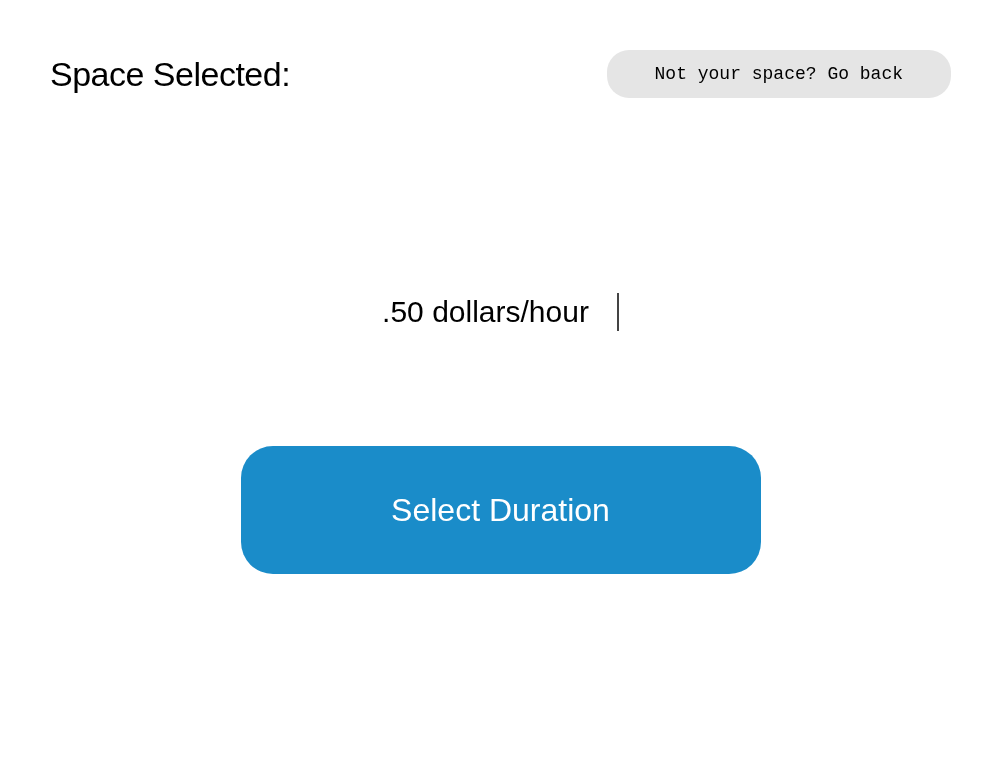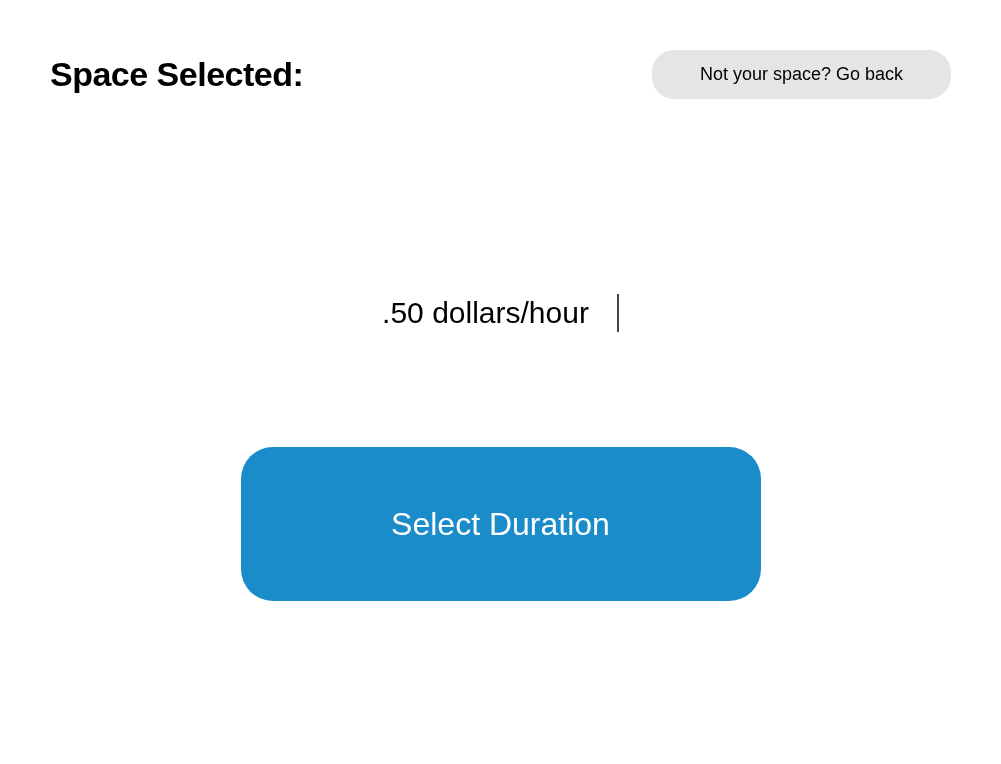--- a/index.html
+++ b/index.html
@@ -23,7 +23,7 @@
     }
     .header-title {
       font-size: 34px;
-      font-weight: 700;
+      font-weight: 400;
       color: #000;
       font-family: "Arial Black", Arial, sans-serif;
       letter-spacing: -0.5px;

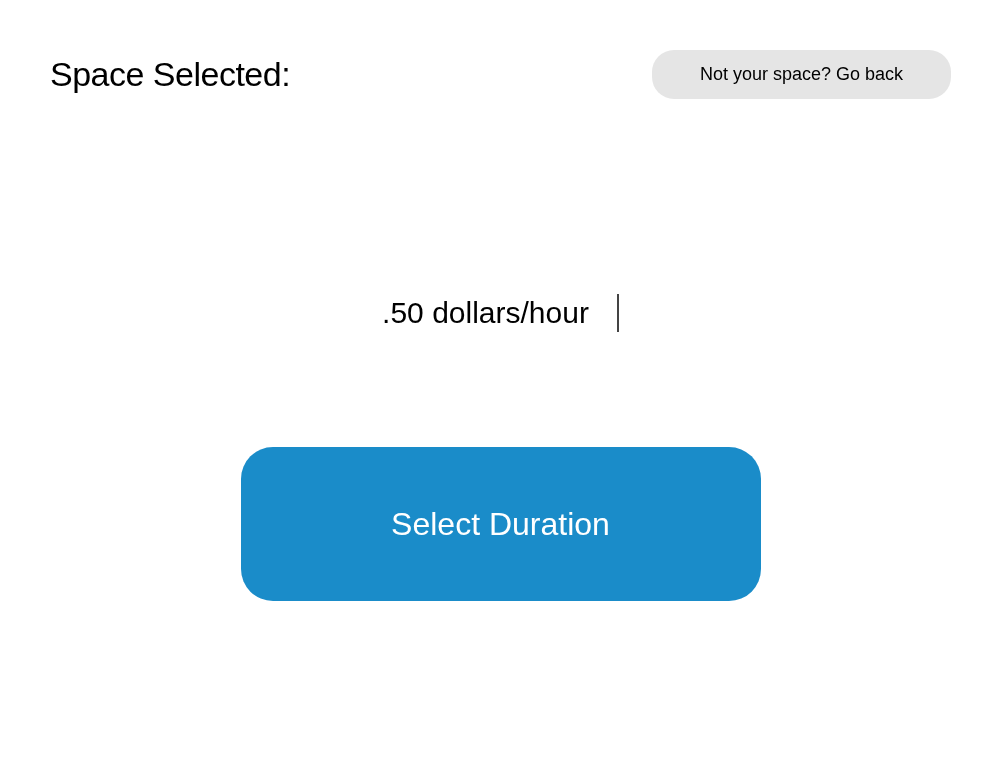--- a/index.html
+++ b/index.html
@@ -37,7 +37,7 @@
       font-size: 18px;
       color: #000;
       cursor: pointer;
-      font-family: Liberation Sans, sans-serif;
+      font-family: Liberation Mono, monospace;
     }
     .main-content {
       text-align: center;

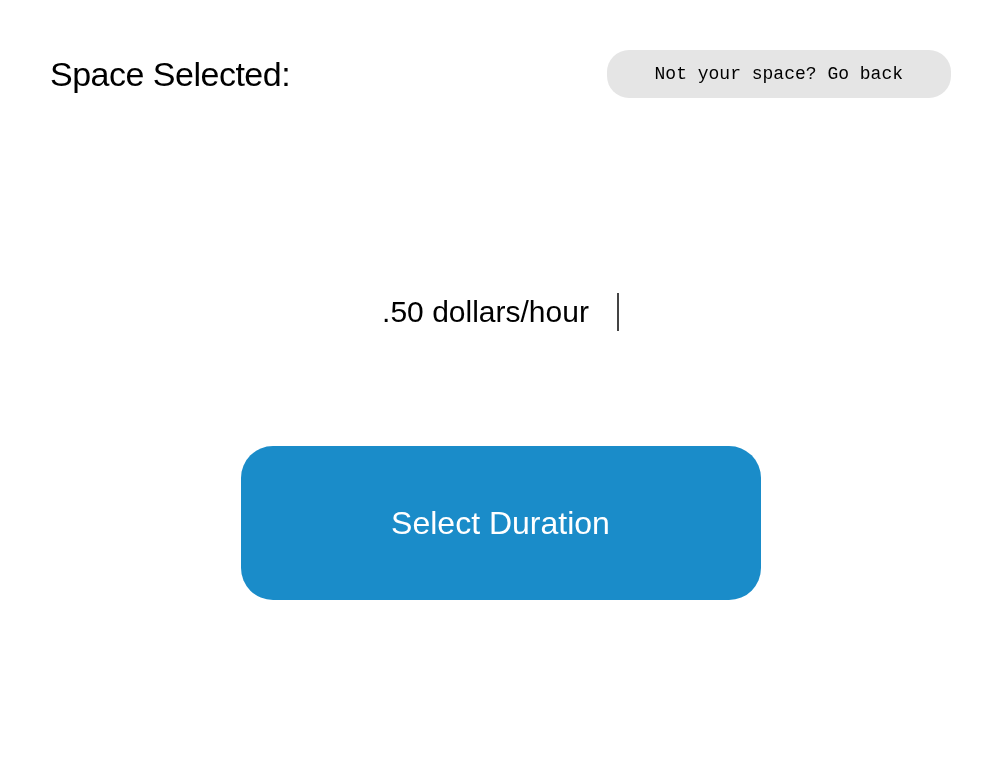--- a/index.html
+++ b/index.html
@@ -73,7 +73,7 @@
       border: none;
       border-radius: 32px;
       width: 520px;
-      height: 154px;
+      height: 128px;
       font-size: 32px;
       cursor: pointer;
       font-family: Arial, Helvetica, sans-serif;

